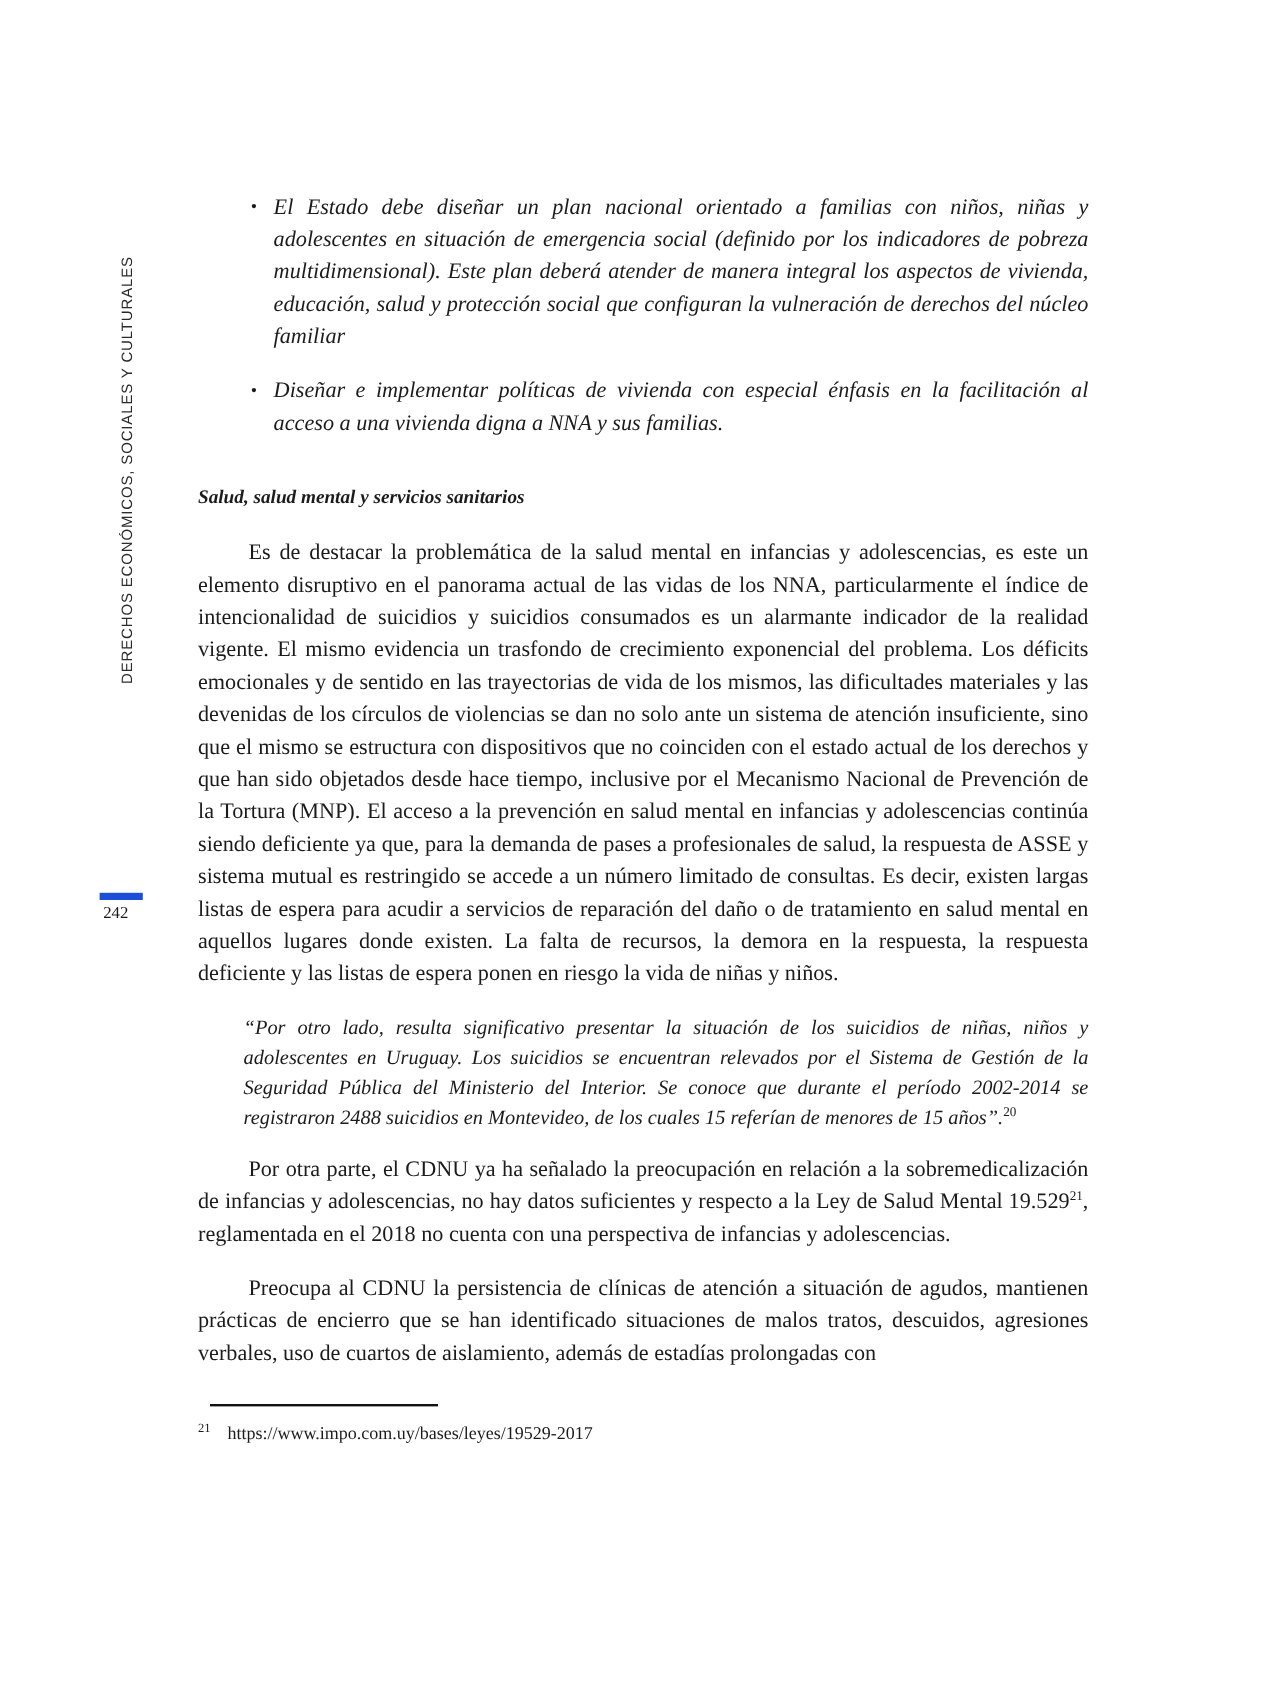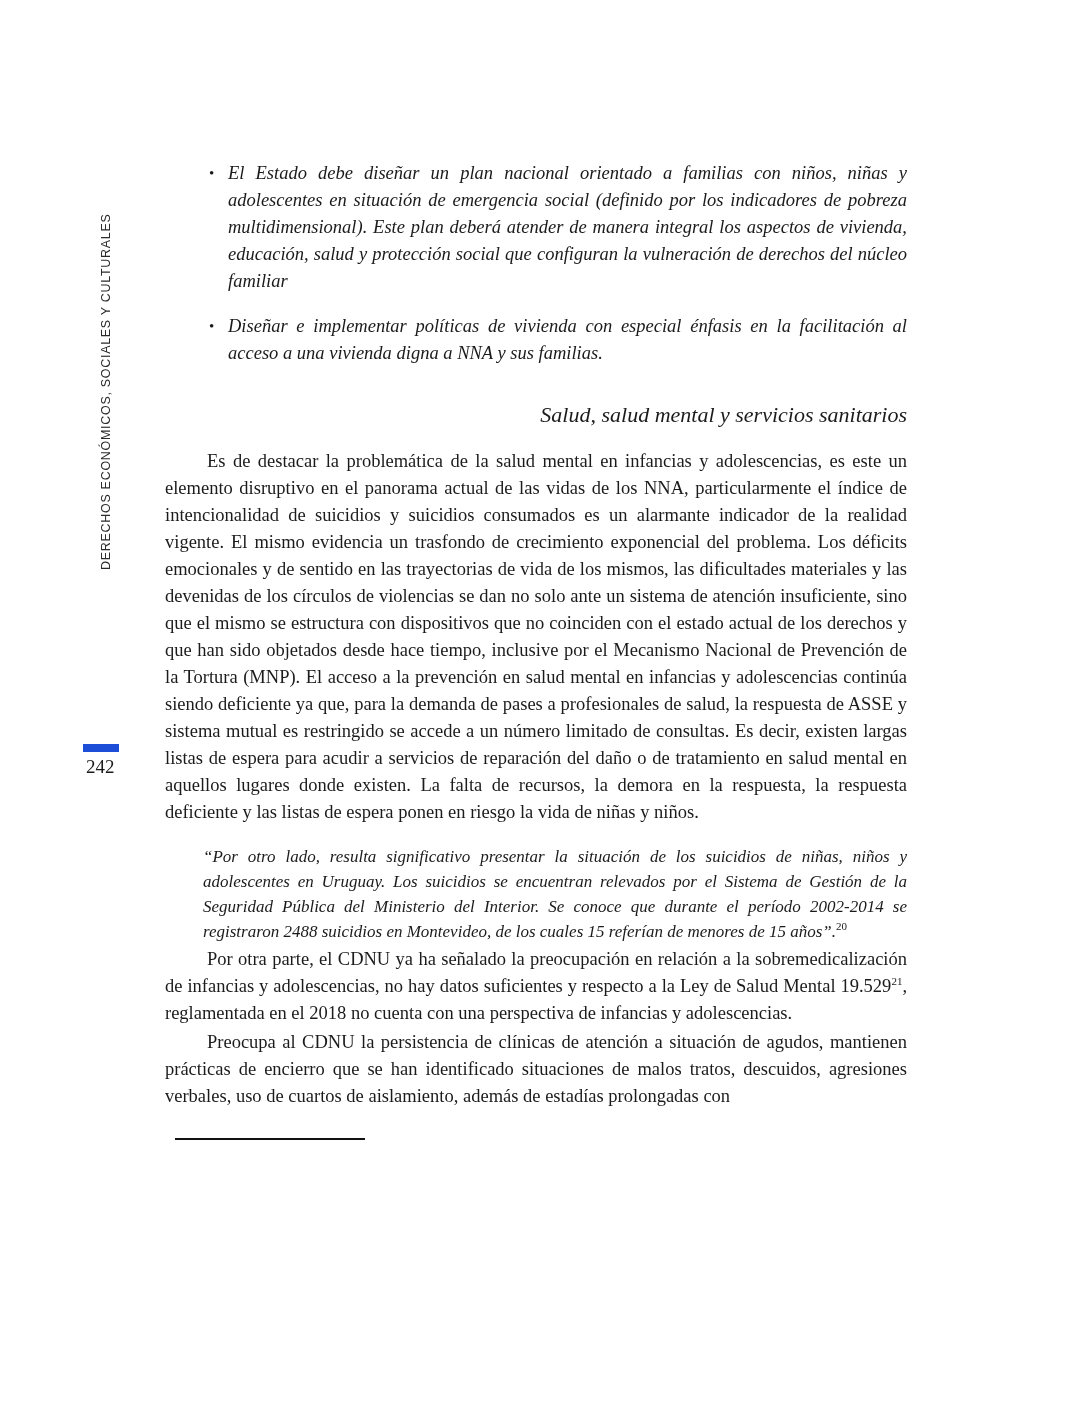--- a/index.html
+++ b/index.html
@@ -70,10 +70,10 @@
 
   .section-heading {
     margin: 34px 0 20px 0;
-    font-size: 22px;
-    font-weight: normal;
+    font-size: 16px;
+    font-weight: bold;
     font-style: italic;
-    text-align: right;
+    text-align: left;
   }
 
   .para {

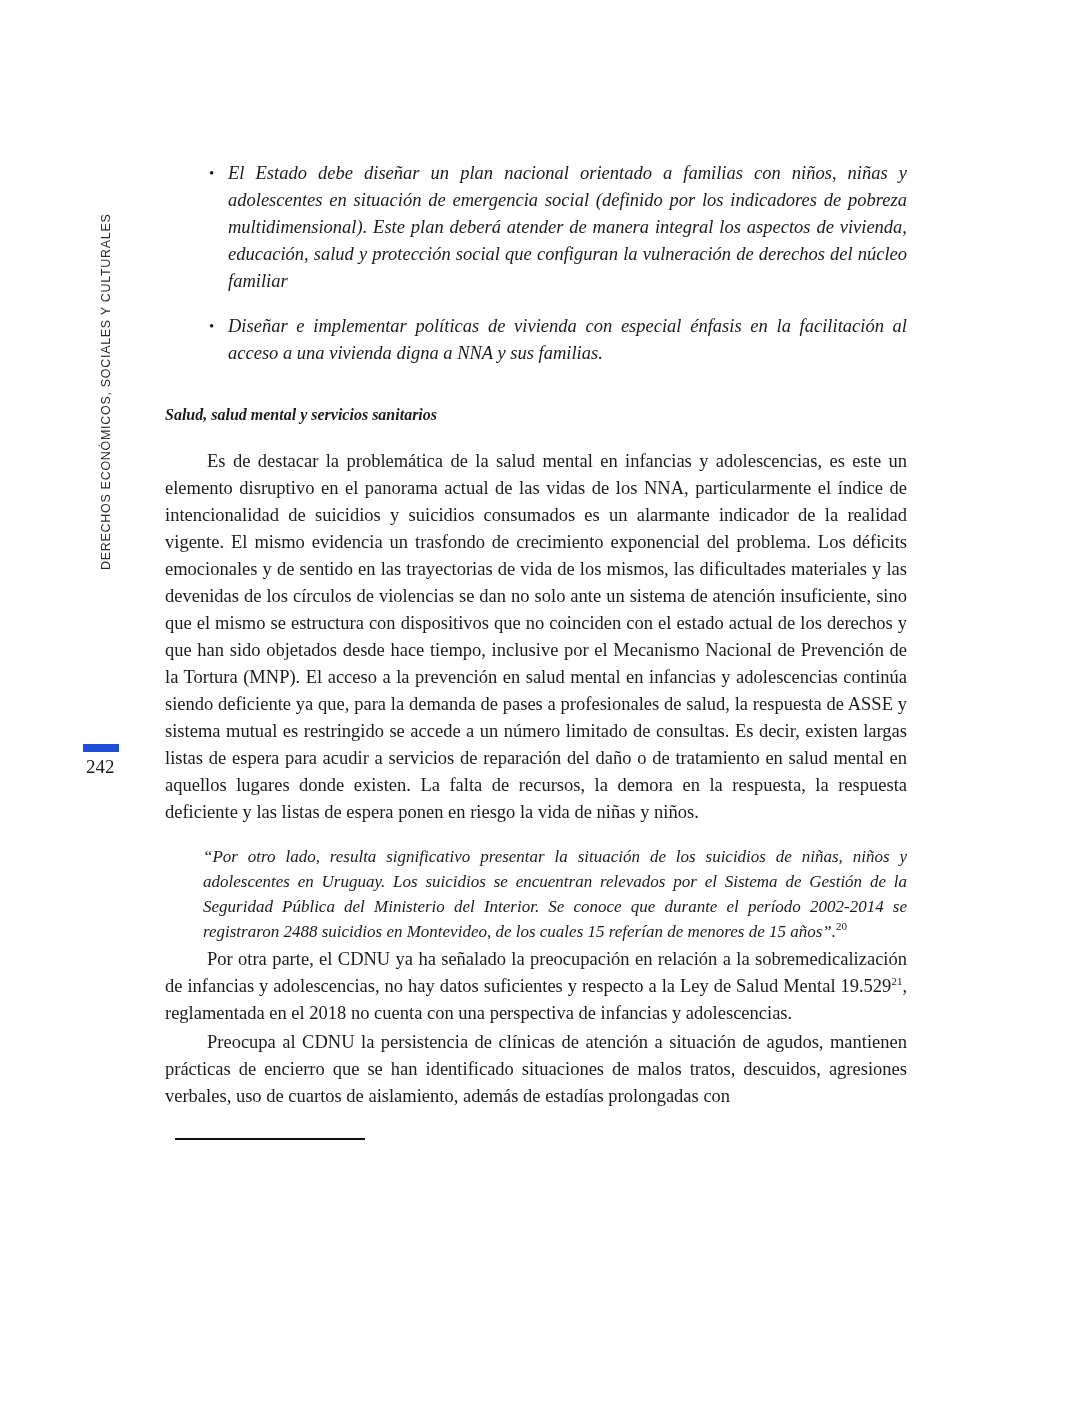--- a/index.html
+++ b/index.html
@@ -34,8 +34,8 @@
     position: absolute;
     left: 83px;
     top: 744px;
-    font-size: 19px;
-    border-top: 8px solid #1d4ed8;
+    font-size: 14px;
+    border-top: 6px solid #1d4ed8;
     padding: 4px 3px 0 3px;
     min-width: 36px;
     text-align: left;

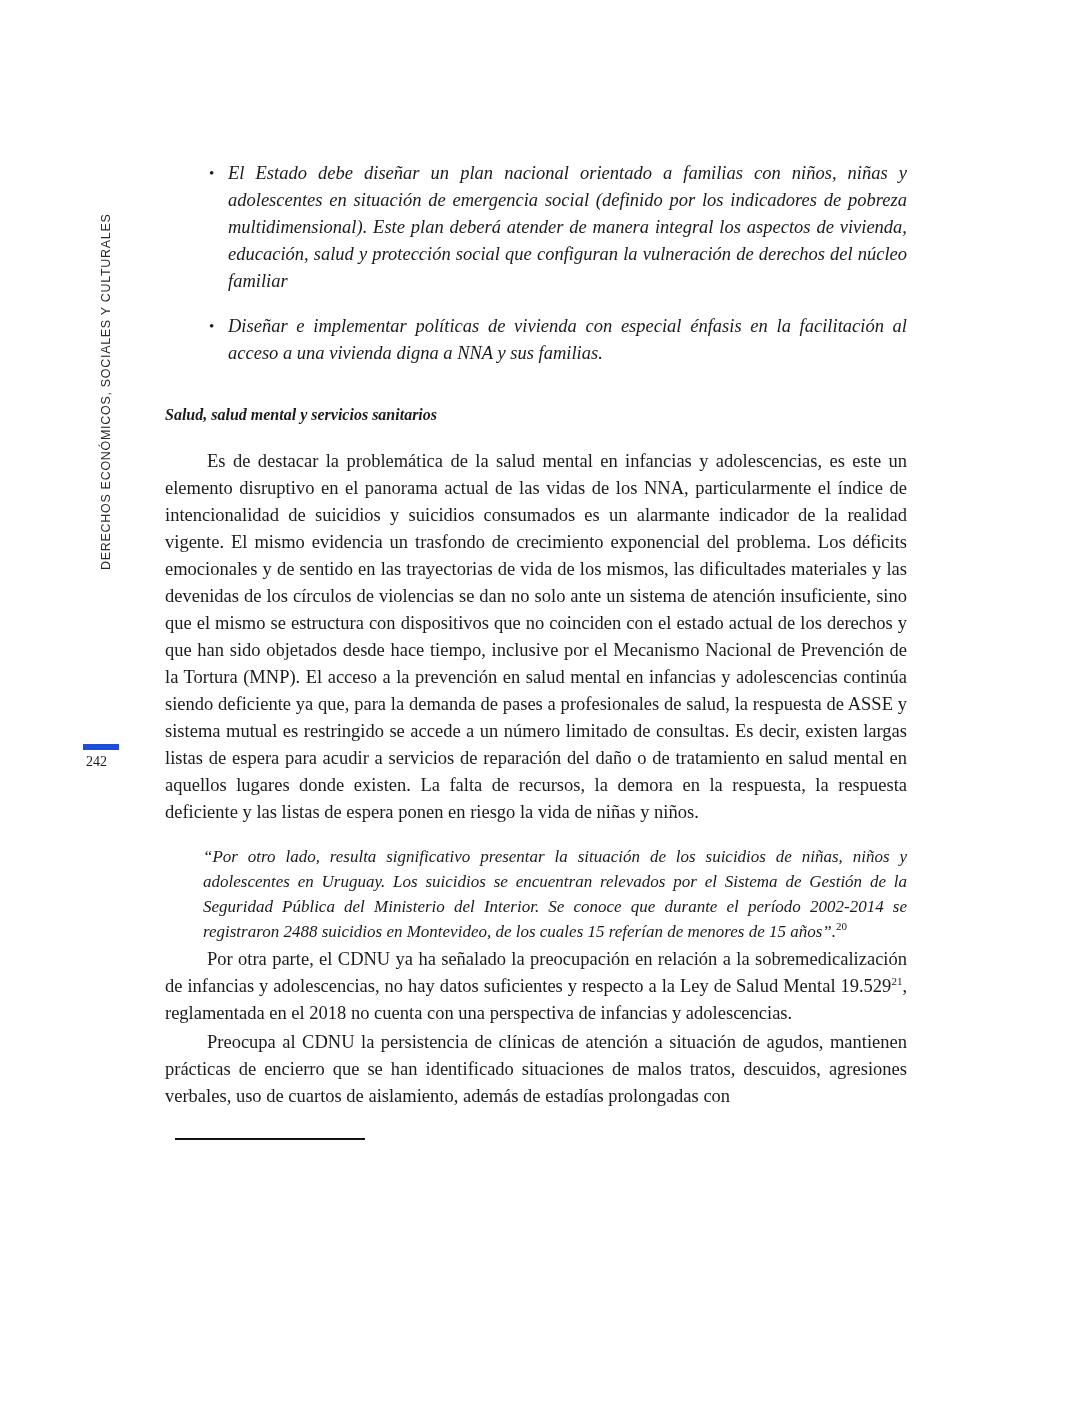--- a/index.html
+++ b/index.html
@@ -82,7 +82,7 @@
     font-family: Liberation Serif, serif;
   }
   .para + .para,
-  .para.spaced { margin-top: 2px; }
+  .para.spaced { margin-top: 18px; }
   .para-3 { margin-top: 24px; }
 
   .quote {

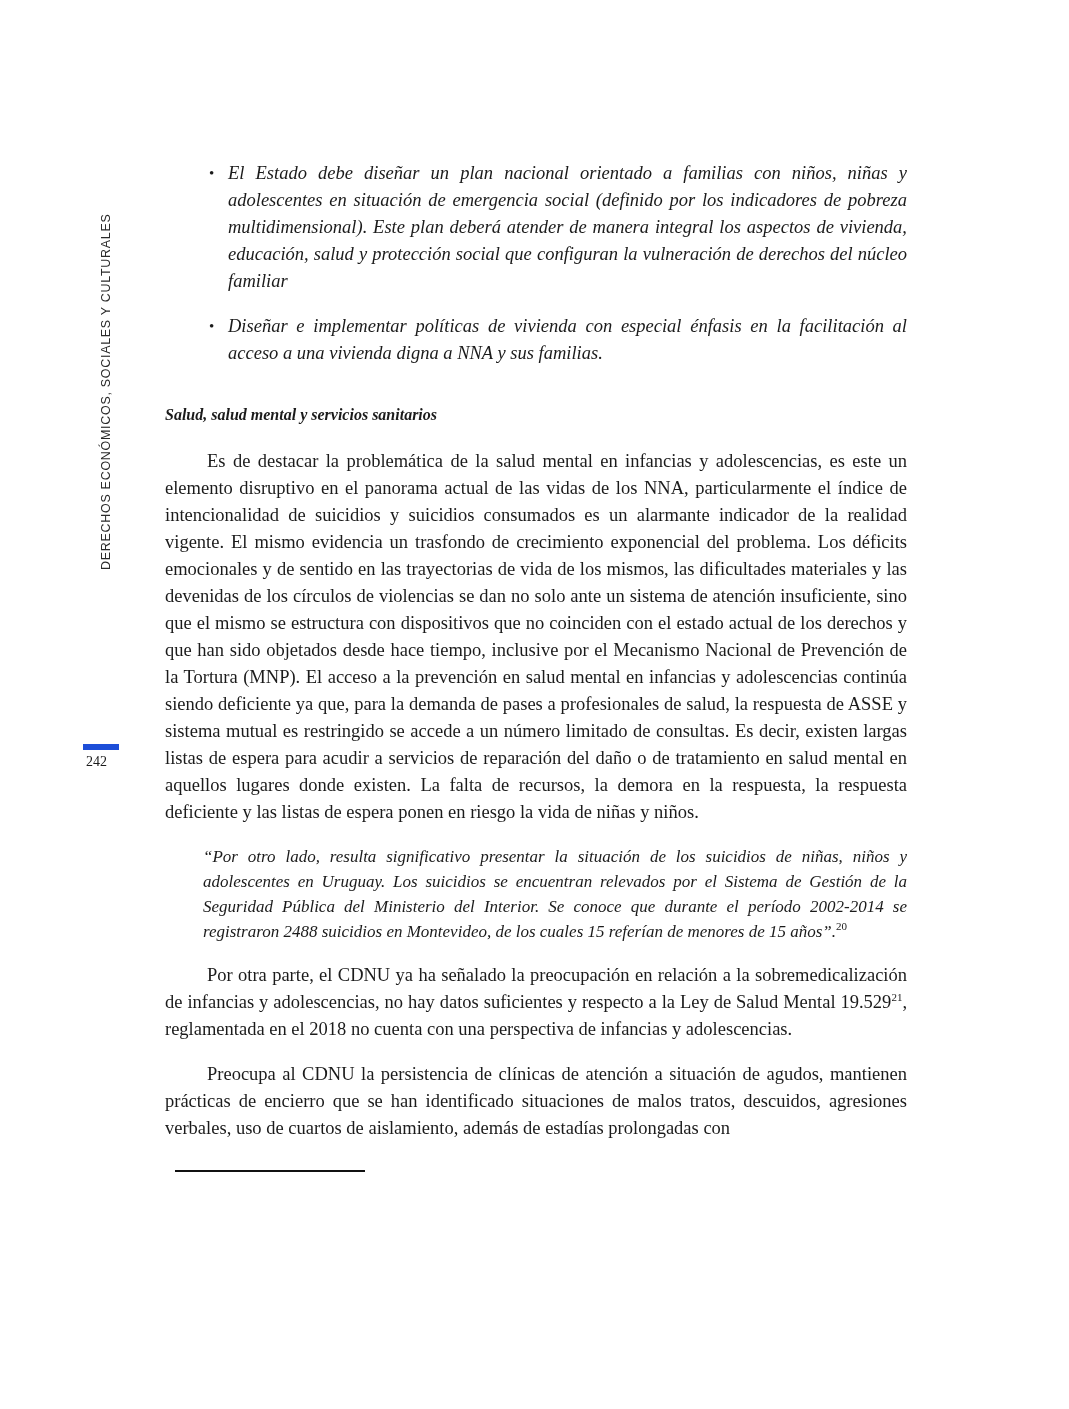--- a/index.html
+++ b/index.html
@@ -154,6 +154,9 @@
       <div class="fn-rule"></div>
 
 
+      <div class="footnote">
+        <sup class="fn-num">21</sup><span class="fn-text">https://www.impo.com.uy/bases/leyes/19529-2017</span>
+      </div>
     </div>
 
   </div>

